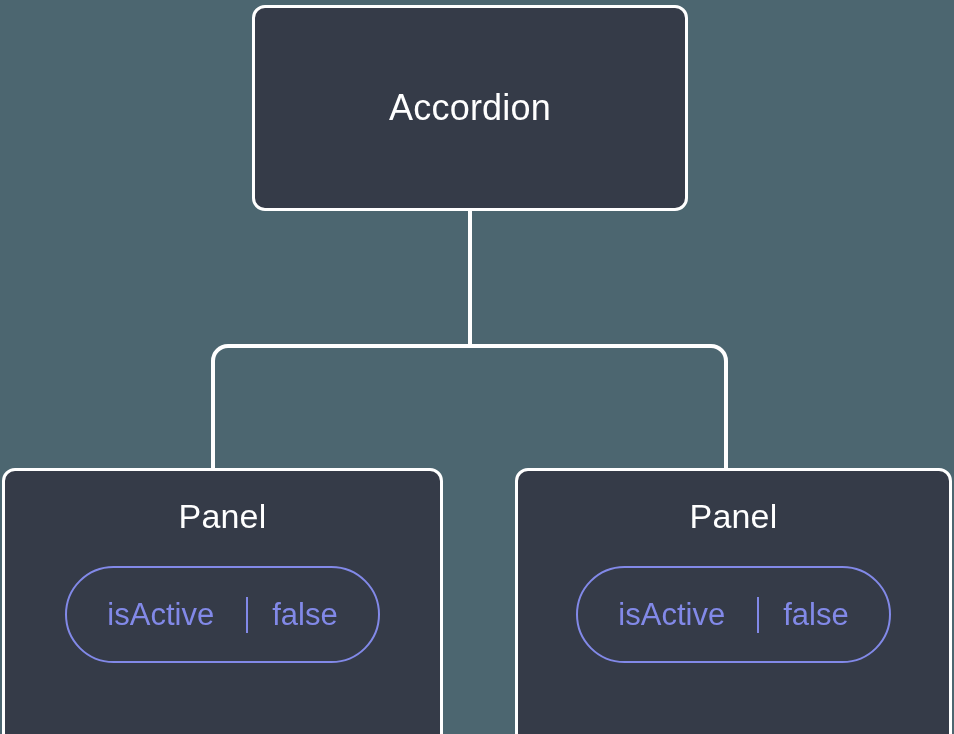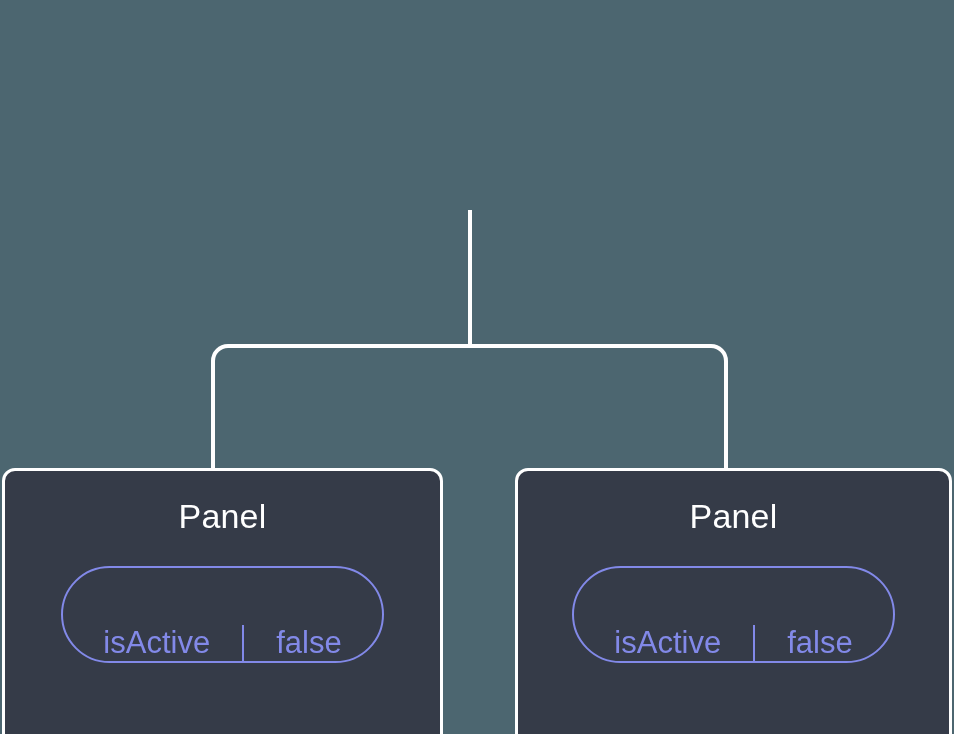--- a/index.html
+++ b/index.html
@@ -129,6 +129,9 @@
     <path fill="none" stroke="#ffffff" stroke-width="4" stroke-linecap="butt" stroke-linejoin="round" d="M 470 346 L 711 346 A 15 15 0 0 1 726 361 L 726 470"></path>
   </svg>
 
+  <div class="node" id="node-accordion">
+    <div class="node-title">Accordion</div>
+  </div>
 
   <div class="node panel-node" id="node-panel-0">
     <div class="node-title">Panel</div>

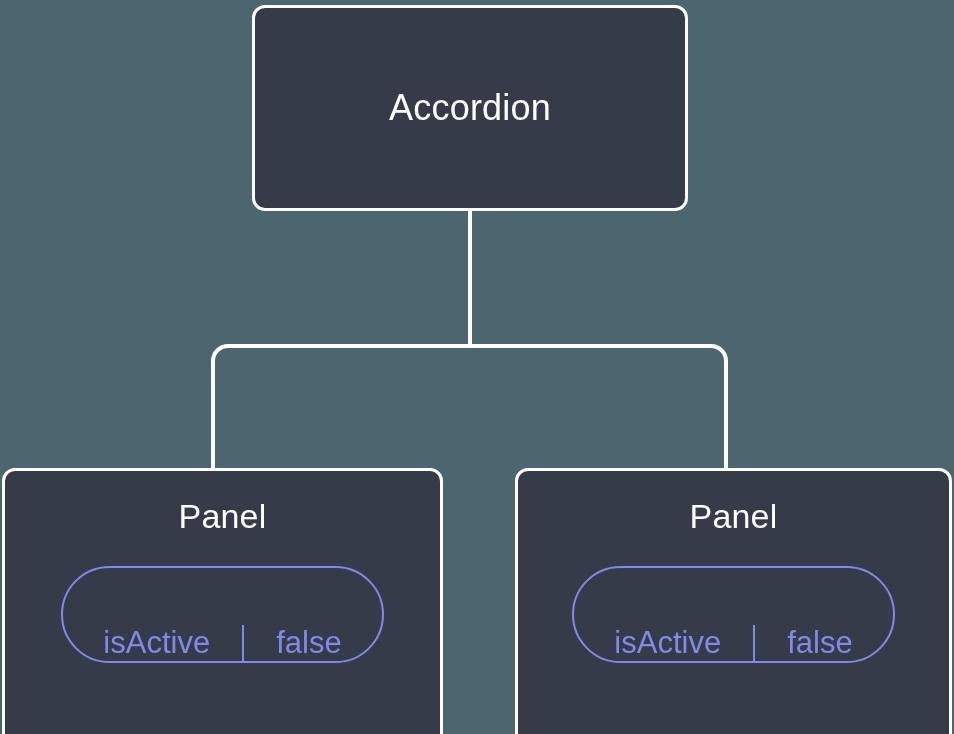--- a/index.html
+++ b/index.html
@@ -95,7 +95,7 @@
     border-radius: 50px;
     background: transparent;
     display: flex;
-    align-items: flex-end;
+    align-items: center;
     overflow: hidden;
   }
   .badge-key,

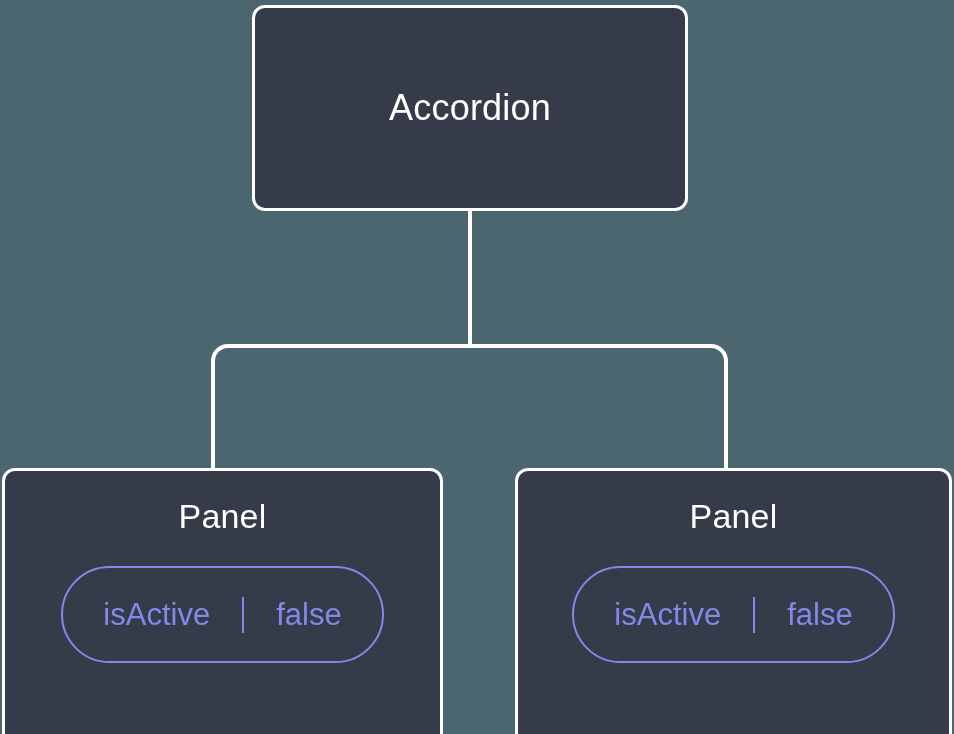--- a/index.html
+++ b/index.html
@@ -112,7 +112,7 @@
     padding: 0 32px 0 40px;
   }
   .badge-value {
-    padding: 0 40px 0 32px;
+    padding: 0 40px 0 24px;
     border-left: 2px solid #8289e8;
   }
 </style>

